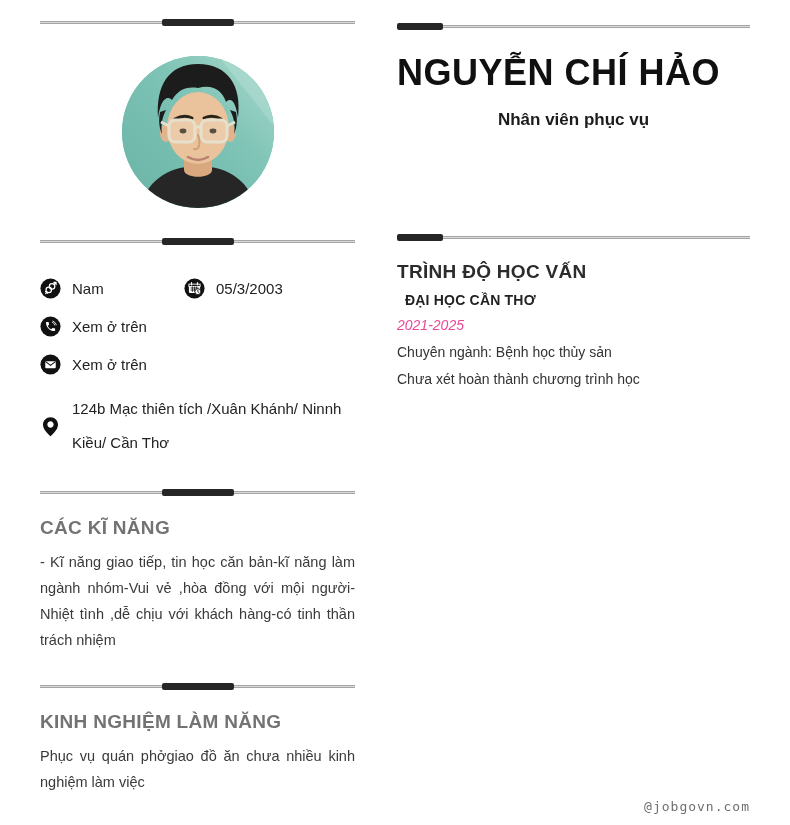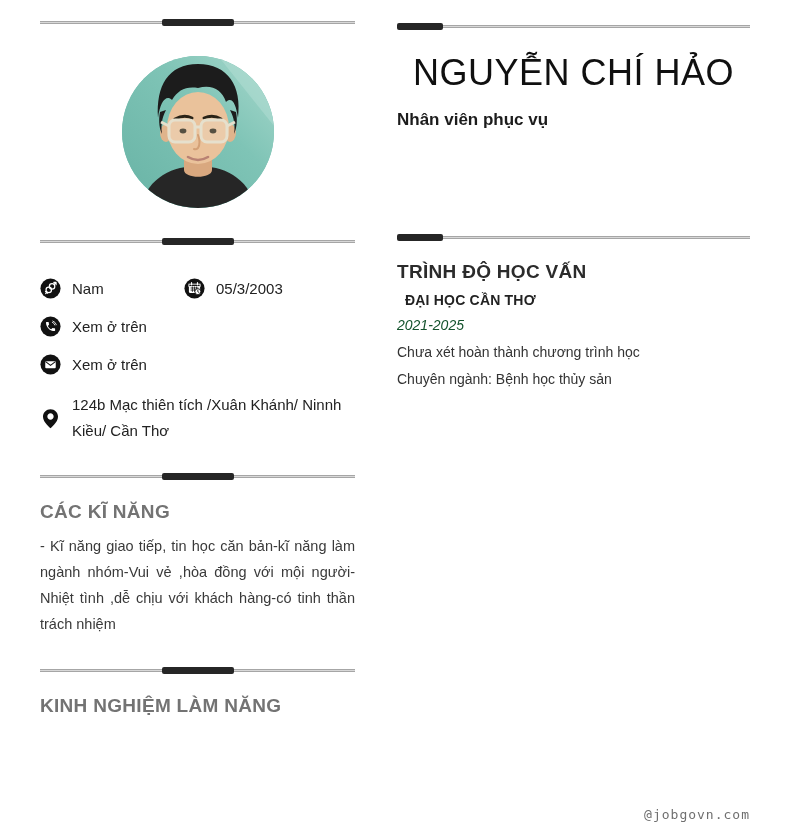--- a/index.html
+++ b/index.html
@@ -55,8 +55,8 @@
   
   .right-col { position:absolute; left:397px; top:23px; width:353px; }
   .person-name {
-    margin-top:22px; font-size:36px; font-weight:normal; letter-spacing:.5px;
-    color:#101010; line-height:1.18; white-space:nowrap;text-align:center;
+    margin-top:22px; font-size:36px; font-weight:bold; letter-spacing:.5px;
+    color:#101010; line-height:1.18; white-space:nowrap;
   }
   .person-role { margin-top:16px; font-size:17px; font-weight:bold; color:#1c1c1c; }
   .right-col .divider.d2 { margin-top:104px; }

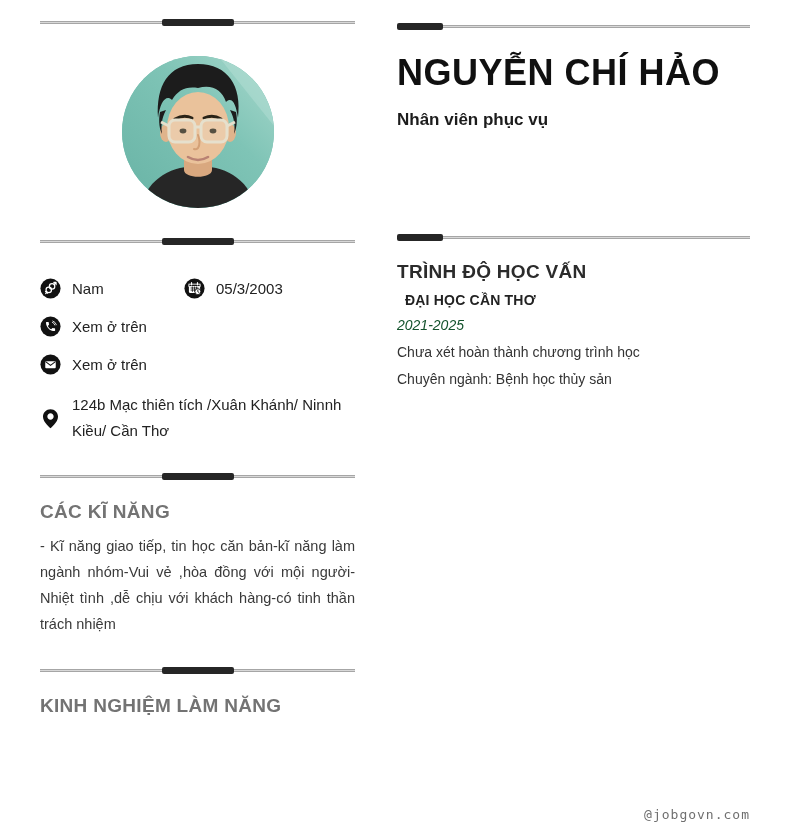--- a/index.html
+++ b/index.html
@@ -58,7 +58,7 @@
     margin-top:22px; font-size:36px; font-weight:bold; letter-spacing:.5px;
     color:#101010; line-height:1.18; white-space:nowrap;
   }
-  .person-role { margin-top:16px; font-size:17px; font-weight:bold; color:#1c1c1c; }
+  .person-role { margin-top:16px; font-size:17px; font-weight:bold; color:#1c1c1c;text-align:center; }
   .right-col .divider.d2 { margin-top:104px; }
   .edu-title {
     margin-top:20px; font-size:19px; font-weight:bold; color:#2b2b2b;

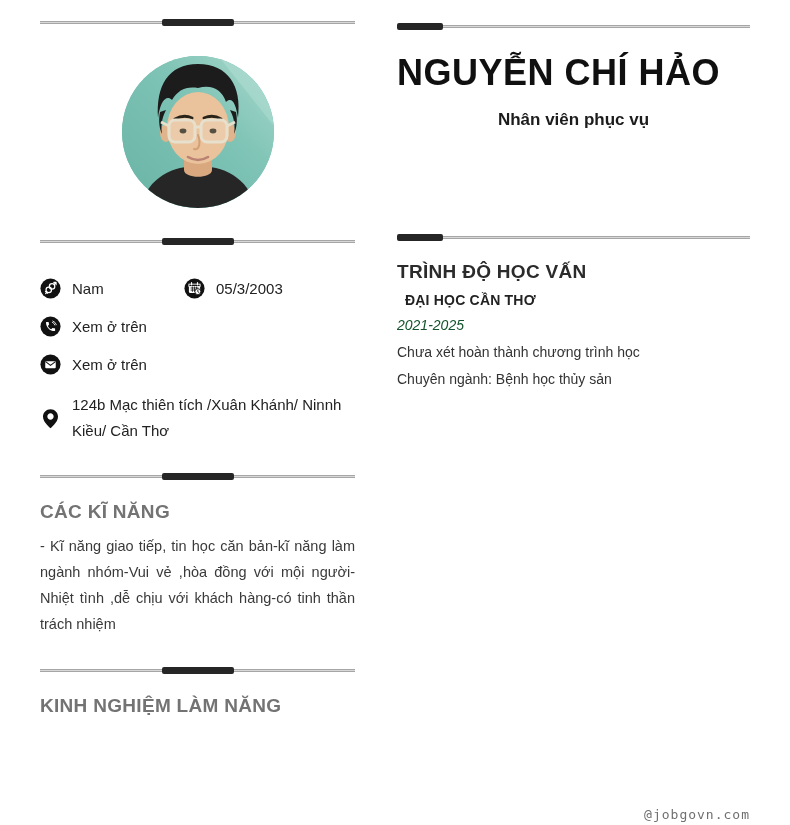--- a/index.html
+++ b/index.html
@@ -65,7 +65,7 @@
     letter-spacing:.3px;
   }
   .edu-school { margin-top:9px; font-size:14px; font-weight:bold; color:#222222; letter-spacing:.2px;margin-left:8px; }
-  .edu-years  { margin-top:9px; font-size:14px; font-style:italic; color:#14532d; }
+  .edu-years  { margin-top:9px; font-size:14px; font-style:italic; color:#ec4899; }
   .edu-line   { margin-top:11px; font-size:14px; color:#333333; }
 
   .watermark {

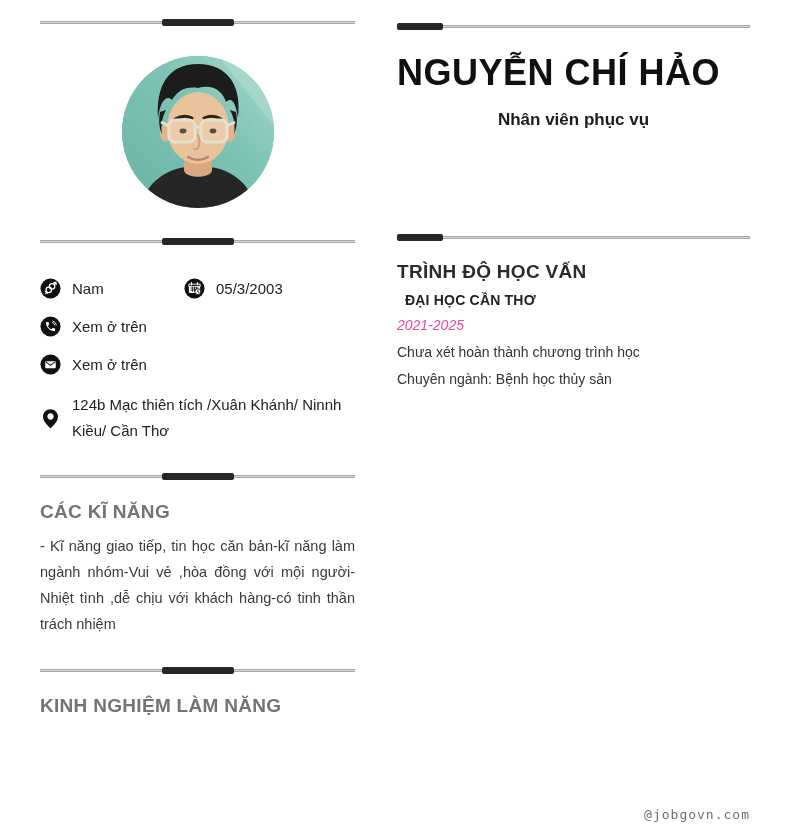--- a/index.html
+++ b/index.html
@@ -232,8 +232,8 @@
     <h2 class="edu-title">TRÌNH ĐỘ HỌC VẤN</h2>
     <div class="edu-school">ĐẠI HỌC CẦN THƠ</div>
     <div class="edu-years">2021-2025</div>
+    <div class="edu-line">Chuyên ngành: Bệnh học thủy sản</div>
     <div class="edu-line">Chưa xét hoàn thành chương trình học</div>
-    <div class="edu-line">Chuyên ngành: Bệnh học thủy sản</div>
 
   </main>
 

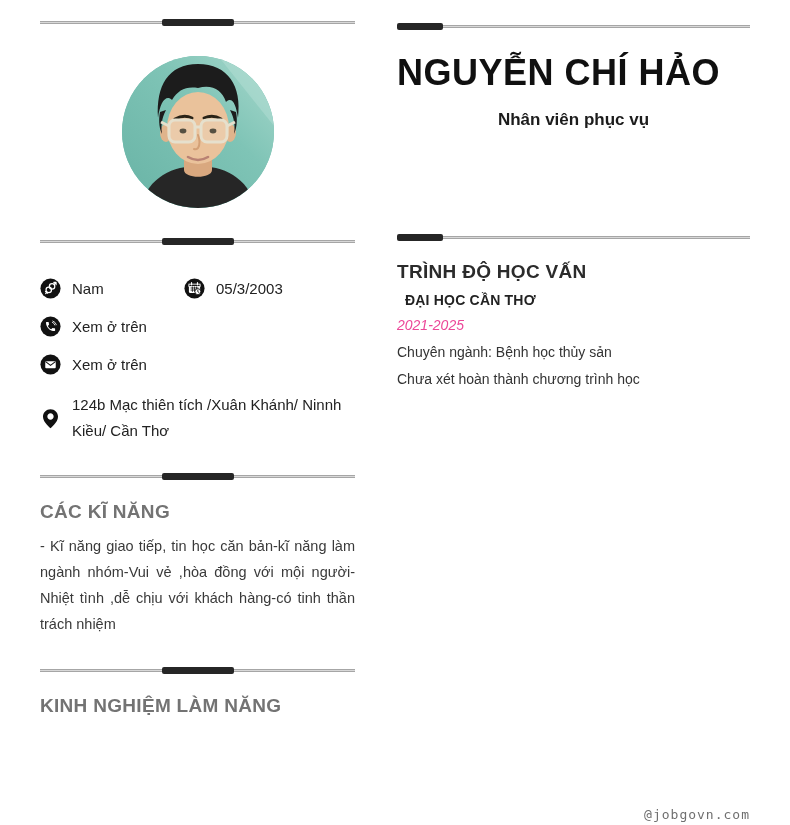--- a/index.html
+++ b/index.html
@@ -41,7 +41,7 @@
   .contact-icon svg { display:block; width:21px; height:21px; }
   .contact-text { line-height:22px; }
   .address-row { align-items:center; }
-  .address-row .contact-text { line-height:26px; }
+  .address-row .contact-text { line-height:34px; }
 
   .side-title {
     margin-top:21px; font-size:19px; font-weight:bold; color:#737373;

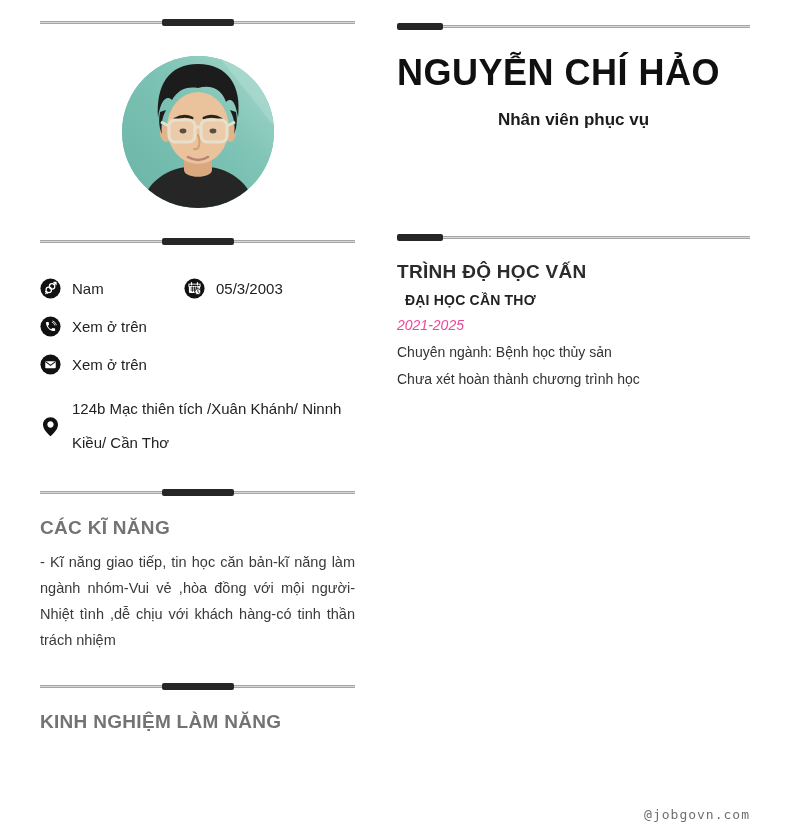--- a/index.html
+++ b/index.html
@@ -211,6 +211,7 @@
     </div>
 
     <h2 class="side-title">KINH NGHIỆM LÀM NĂNG</h2>
+    <p class="side-body">Phục vụ quán phởgiao đồ ăn chưa nhiều kinh nghiệm làm việc</p>
 
   </aside>
 

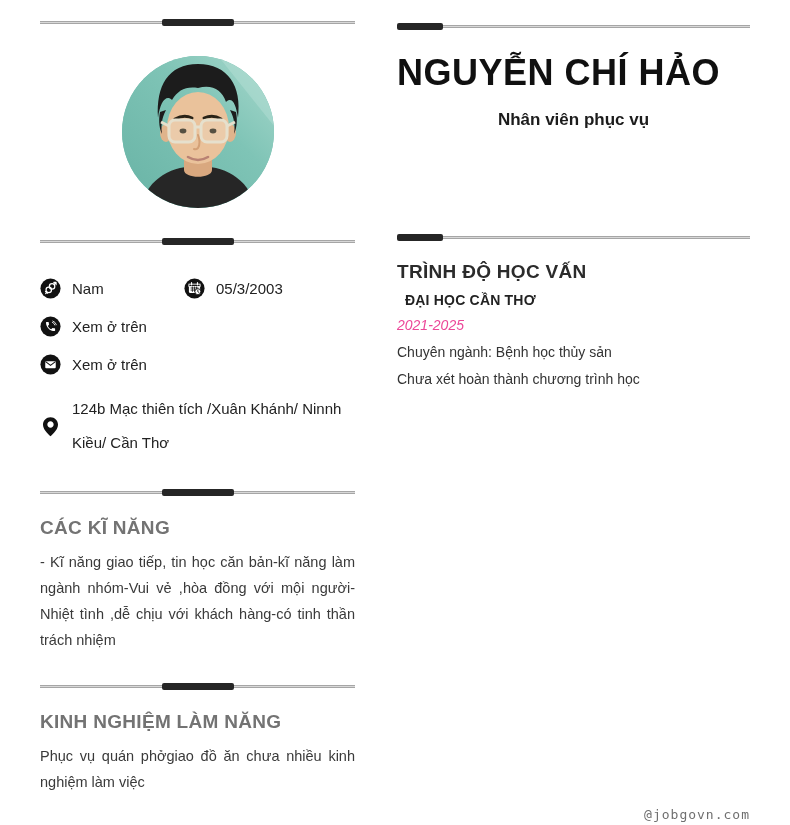--- a/index.html
+++ b/index.html
@@ -69,7 +69,7 @@
   .edu-line   { margin-top:11px; font-size:14px; color:#333333; }
 
   .watermark {
-    position:absolute; right:40px; bottom:3px;
+    position:absolute; right:40px; bottom:11px;
     font-family:"DejaVu Sans Mono","Liberation Mono",monospace;
     font-size:13px; color:#6f6f6f; letter-spacing:1px;
   }

